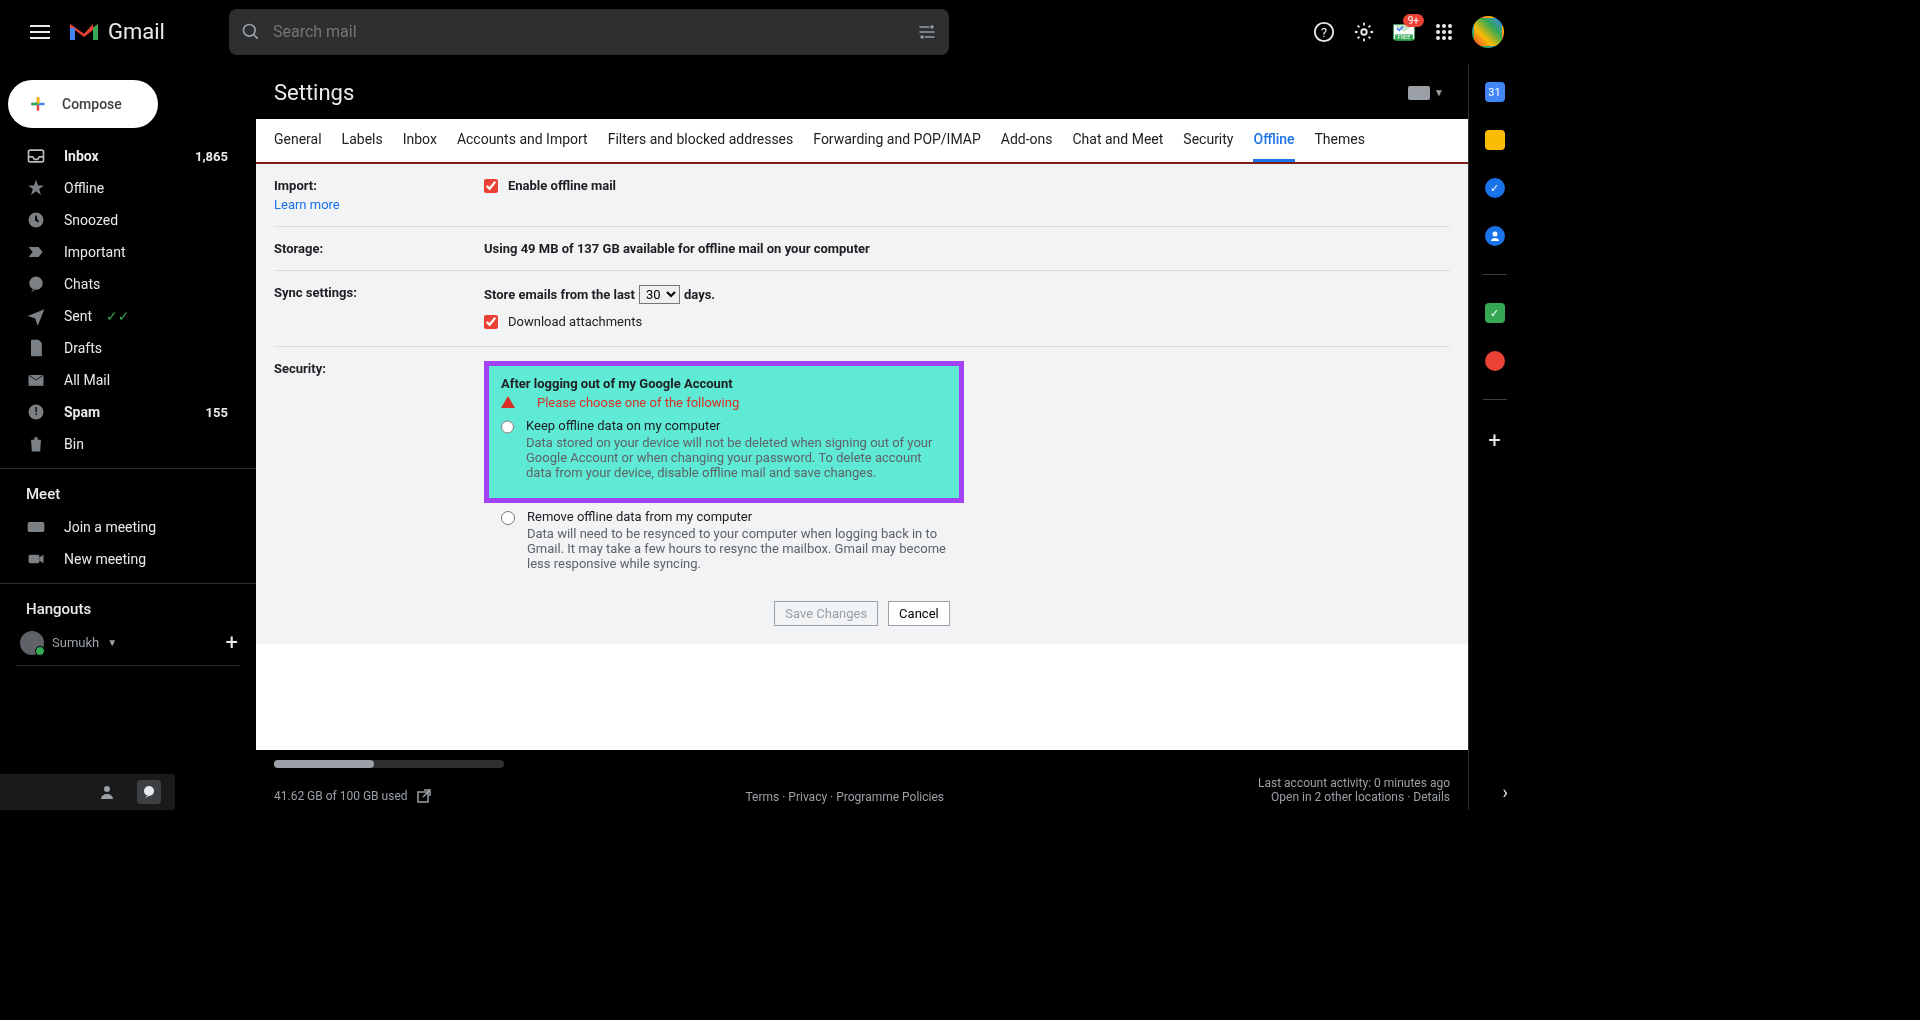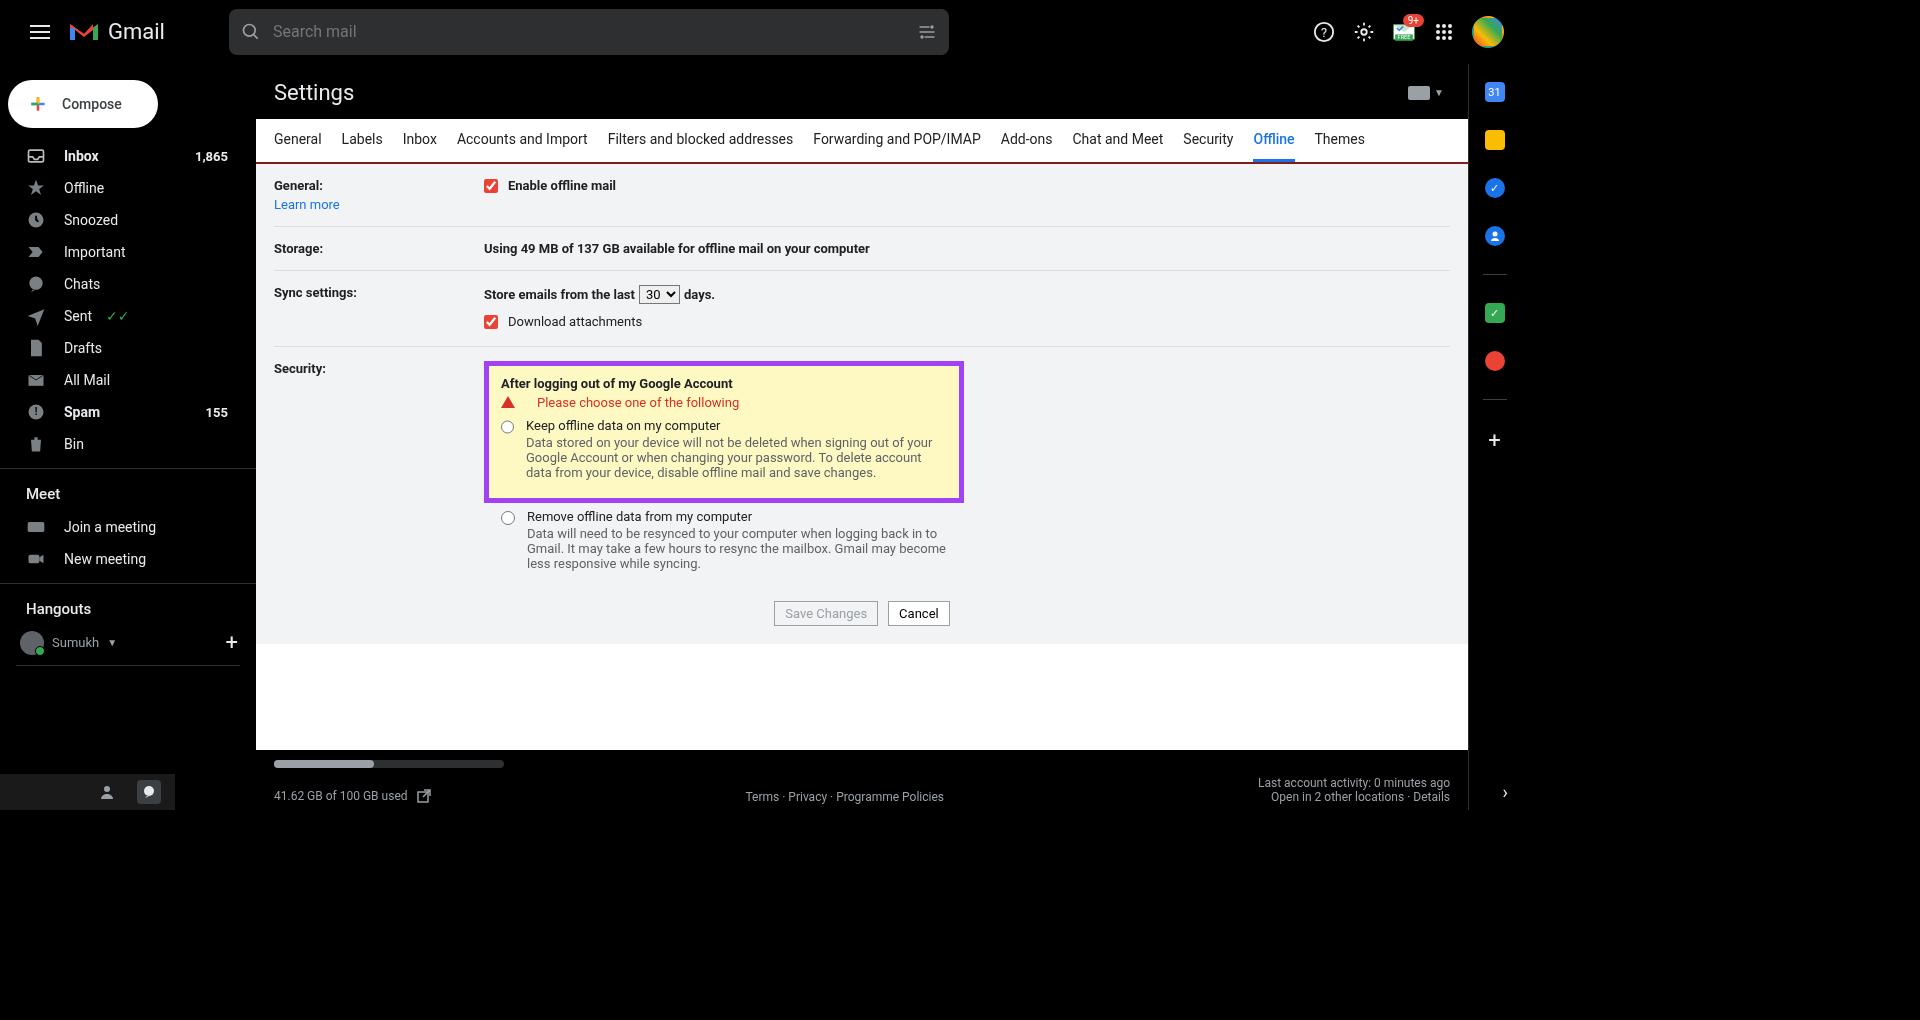--- a/index.html
+++ b/index.html
@@ -303,7 +303,7 @@
       <div class="settings-body">
         <div class="row">
           <div class="row-label">
-            <span>General:</span>
+            <span>Import:</span>
             <a class="learn-link">Learn more</a>
           </div>
           <div class="row-content">

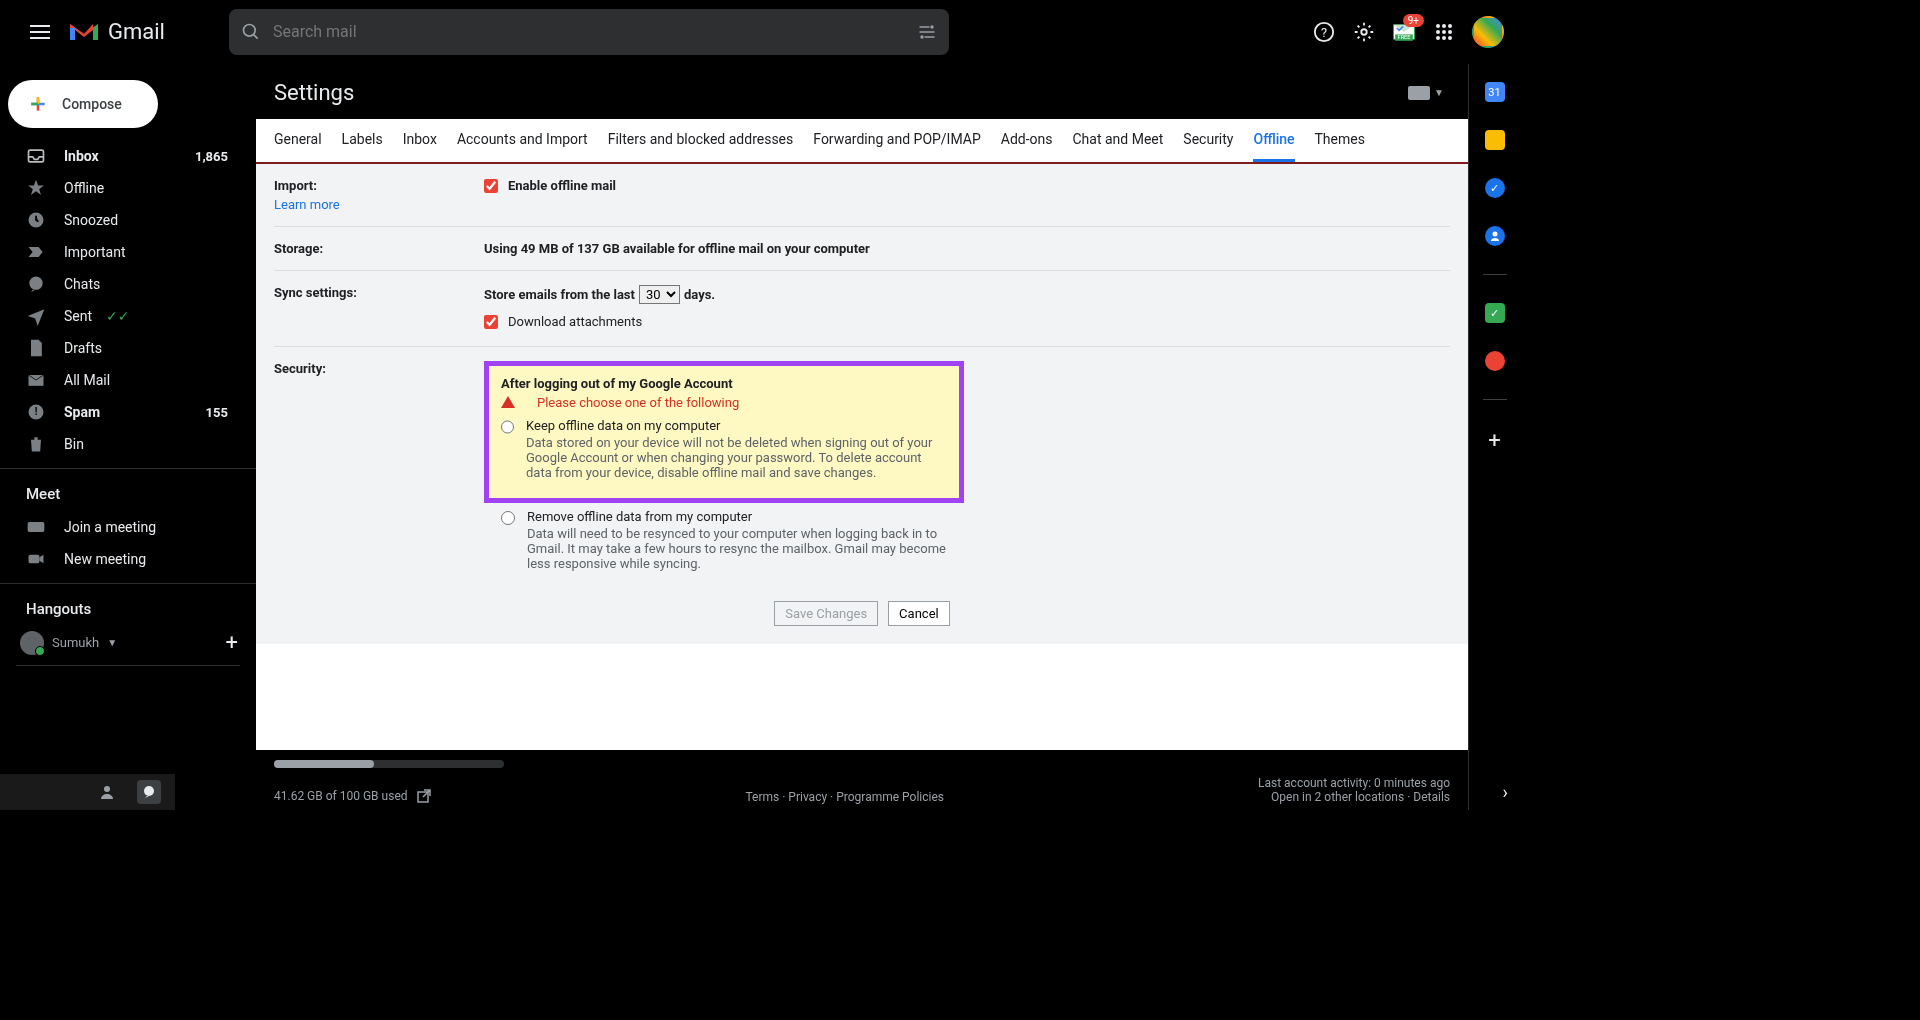--- a/index.html
+++ b/index.html
@@ -61,7 +61,7 @@
 .bold { font-weight: 700; }
 .sync-select { border: 1px solid #767676; font-size: 13px; padding: 0 2px; }
 
-.security-box { border: 5px solid #a142f4; padding: 10px 12px 12px 12px; width: 480px; background: #fef9c3; }
+.security-box { border: 5px solid #a142f4; padding: 10px 12px 12px 12px; width: 480px; background: #5eead4; }
 .sec-heading { font-weight: 700; margin-bottom: 4px; }
 .warn-row { display: flex; align-items: center; gap: 22px; color: #d93025; margin-bottom: 8px; }
 .warn-tri { width: 0; height: 0; border-left: 7px solid transparent; border-right: 7px solid transparent; border-bottom: 12px solid #d93025; }

